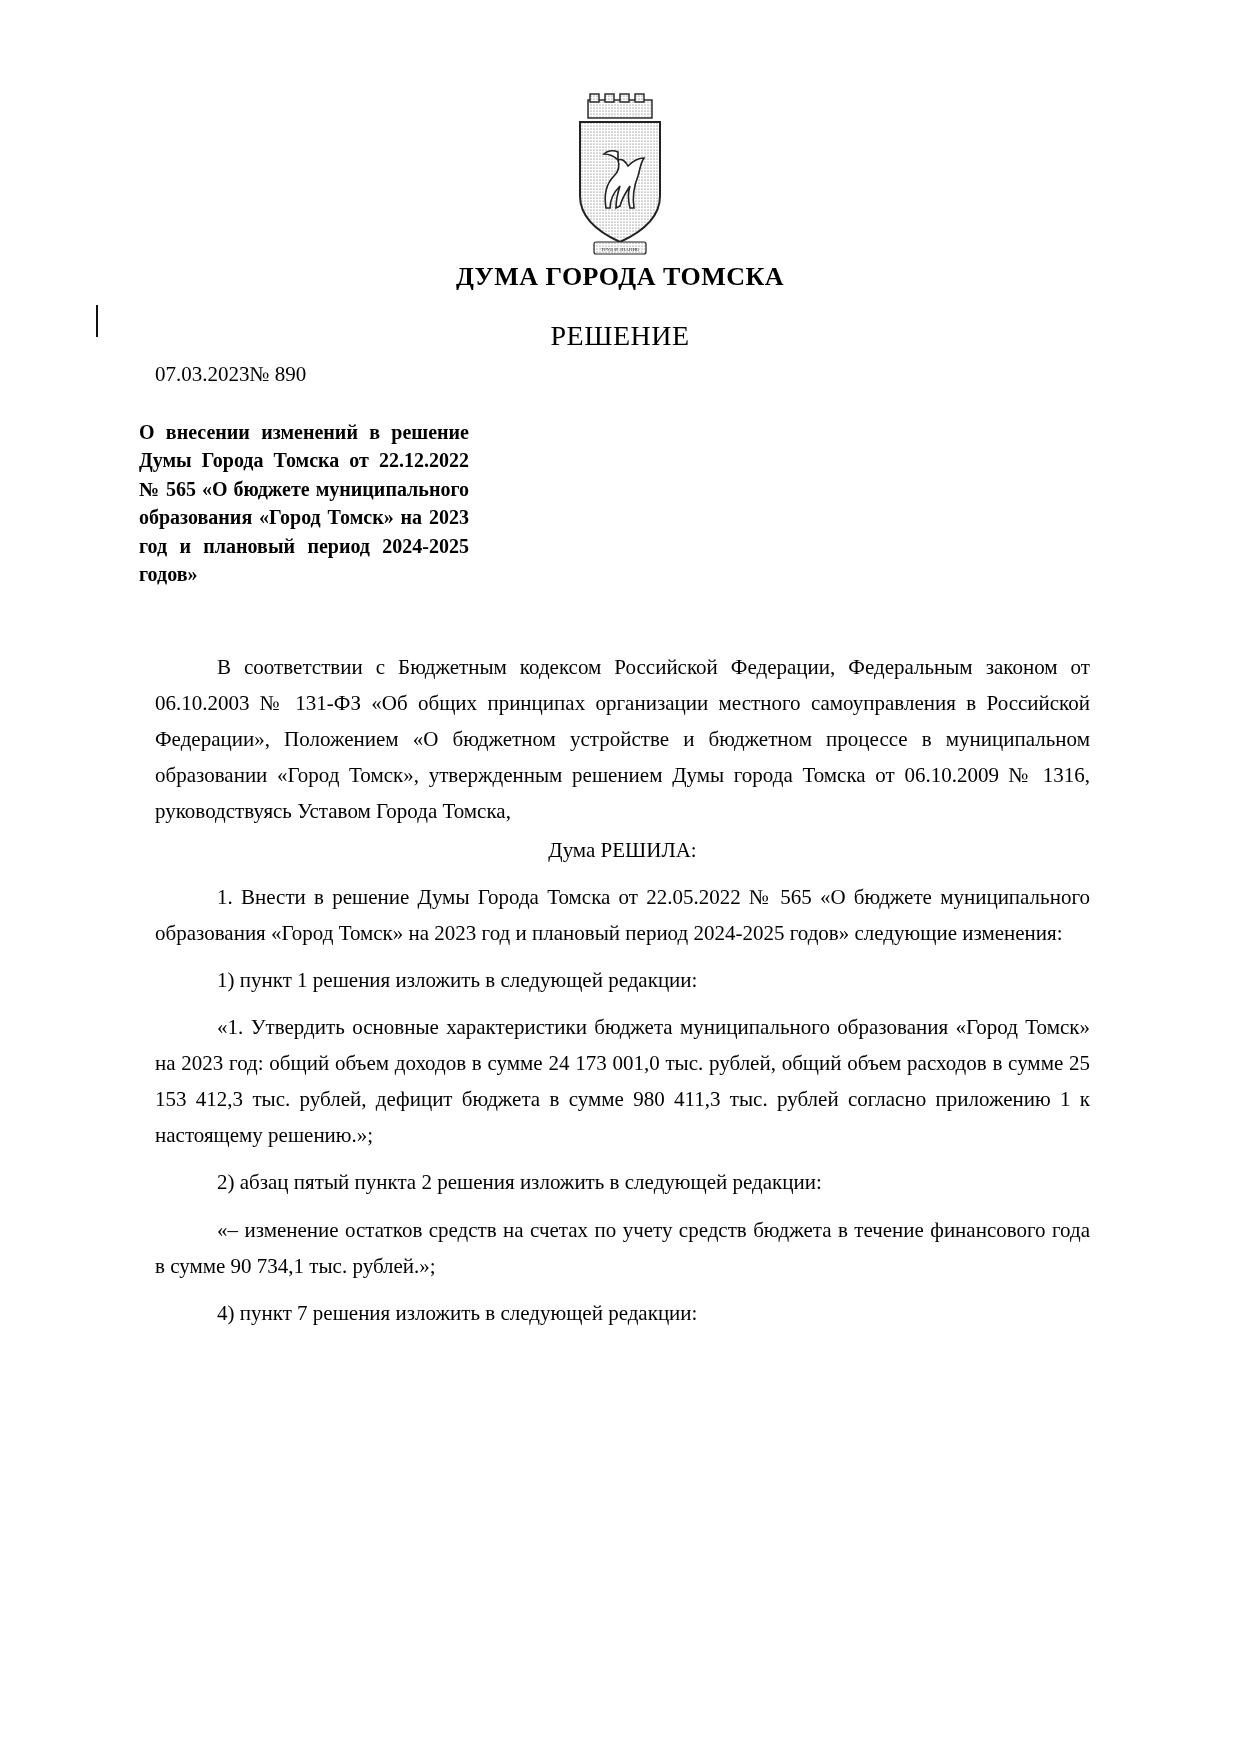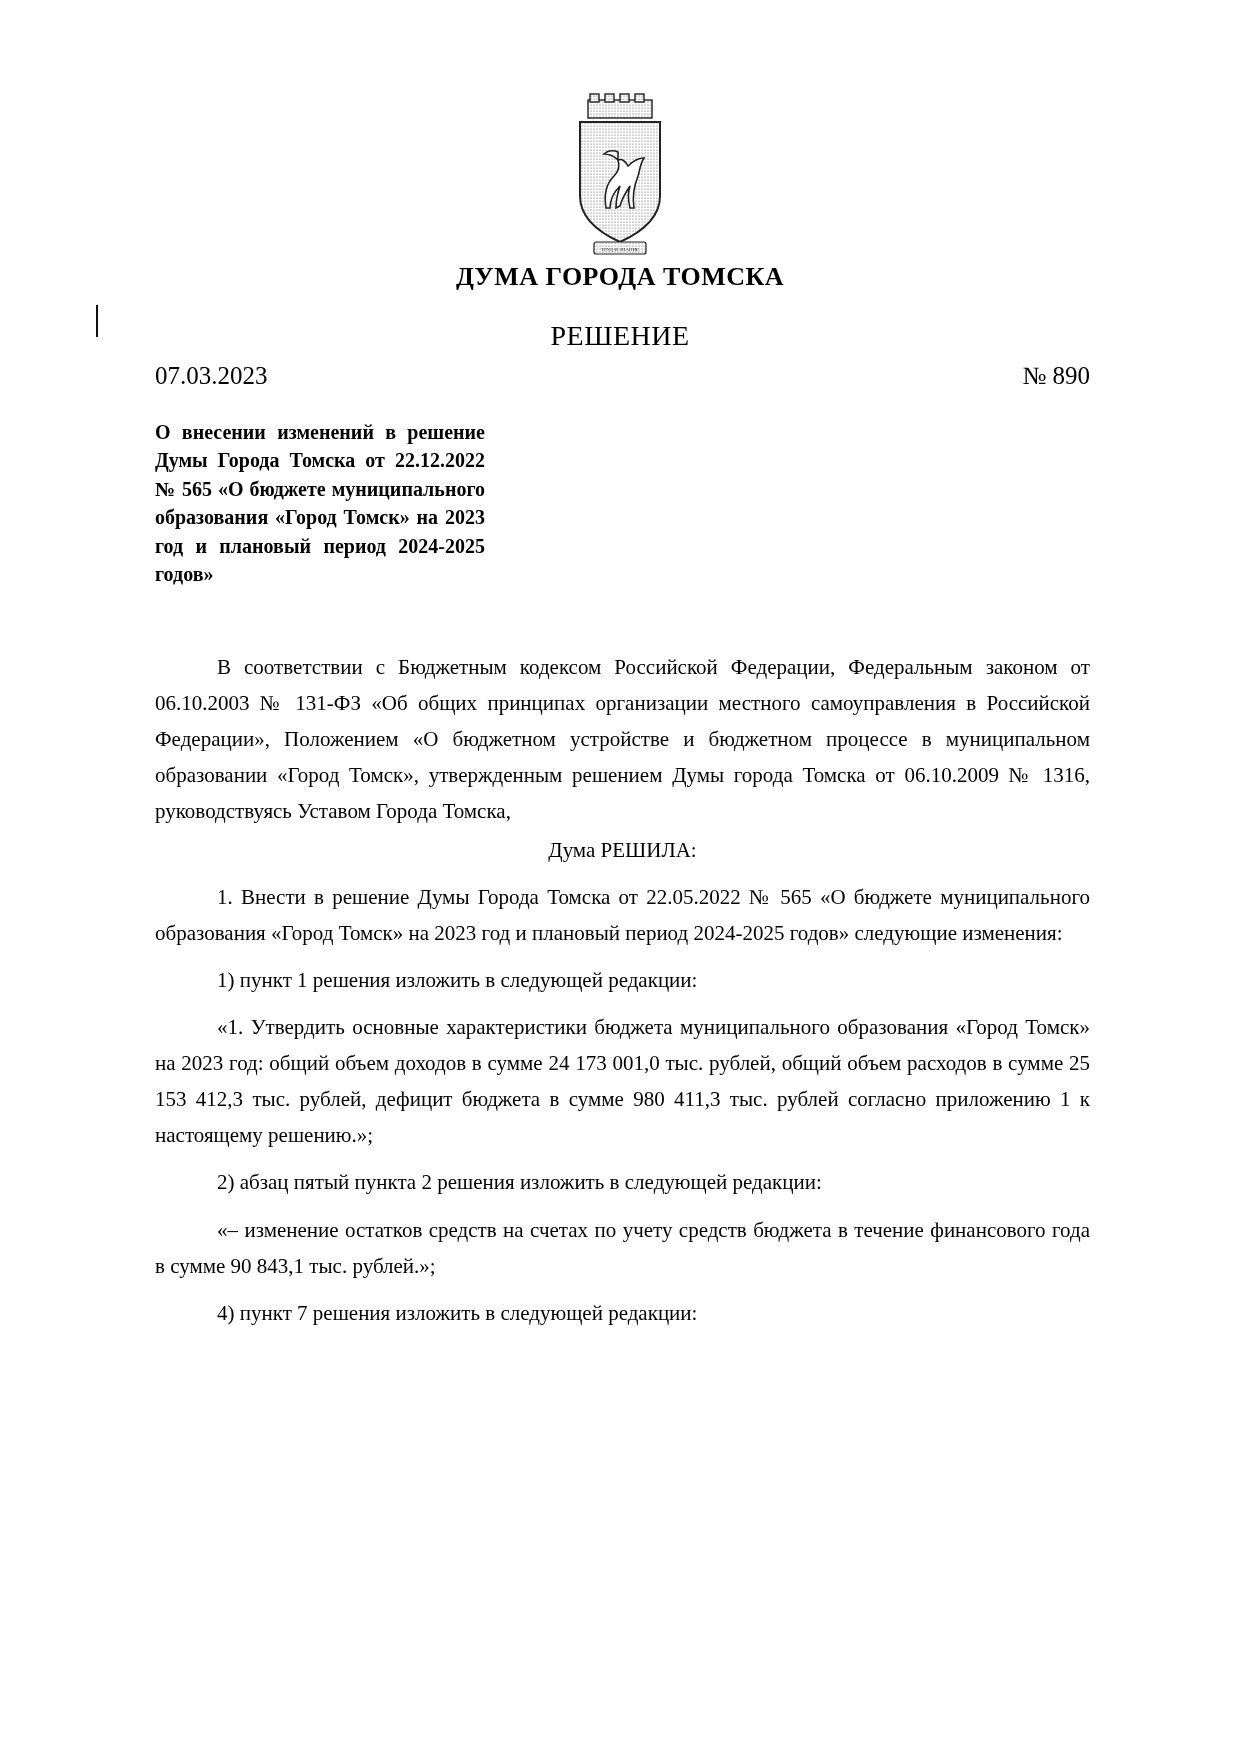--- a/index.html
+++ b/index.html
@@ -74,9 +74,7 @@
     left: 155px;
     right: 150px;
     display: flex;
-    justify-content: space-between;
-    font-size: 25px;
-    gap: 22px;
+    font-size: 21px;
   }
 
   

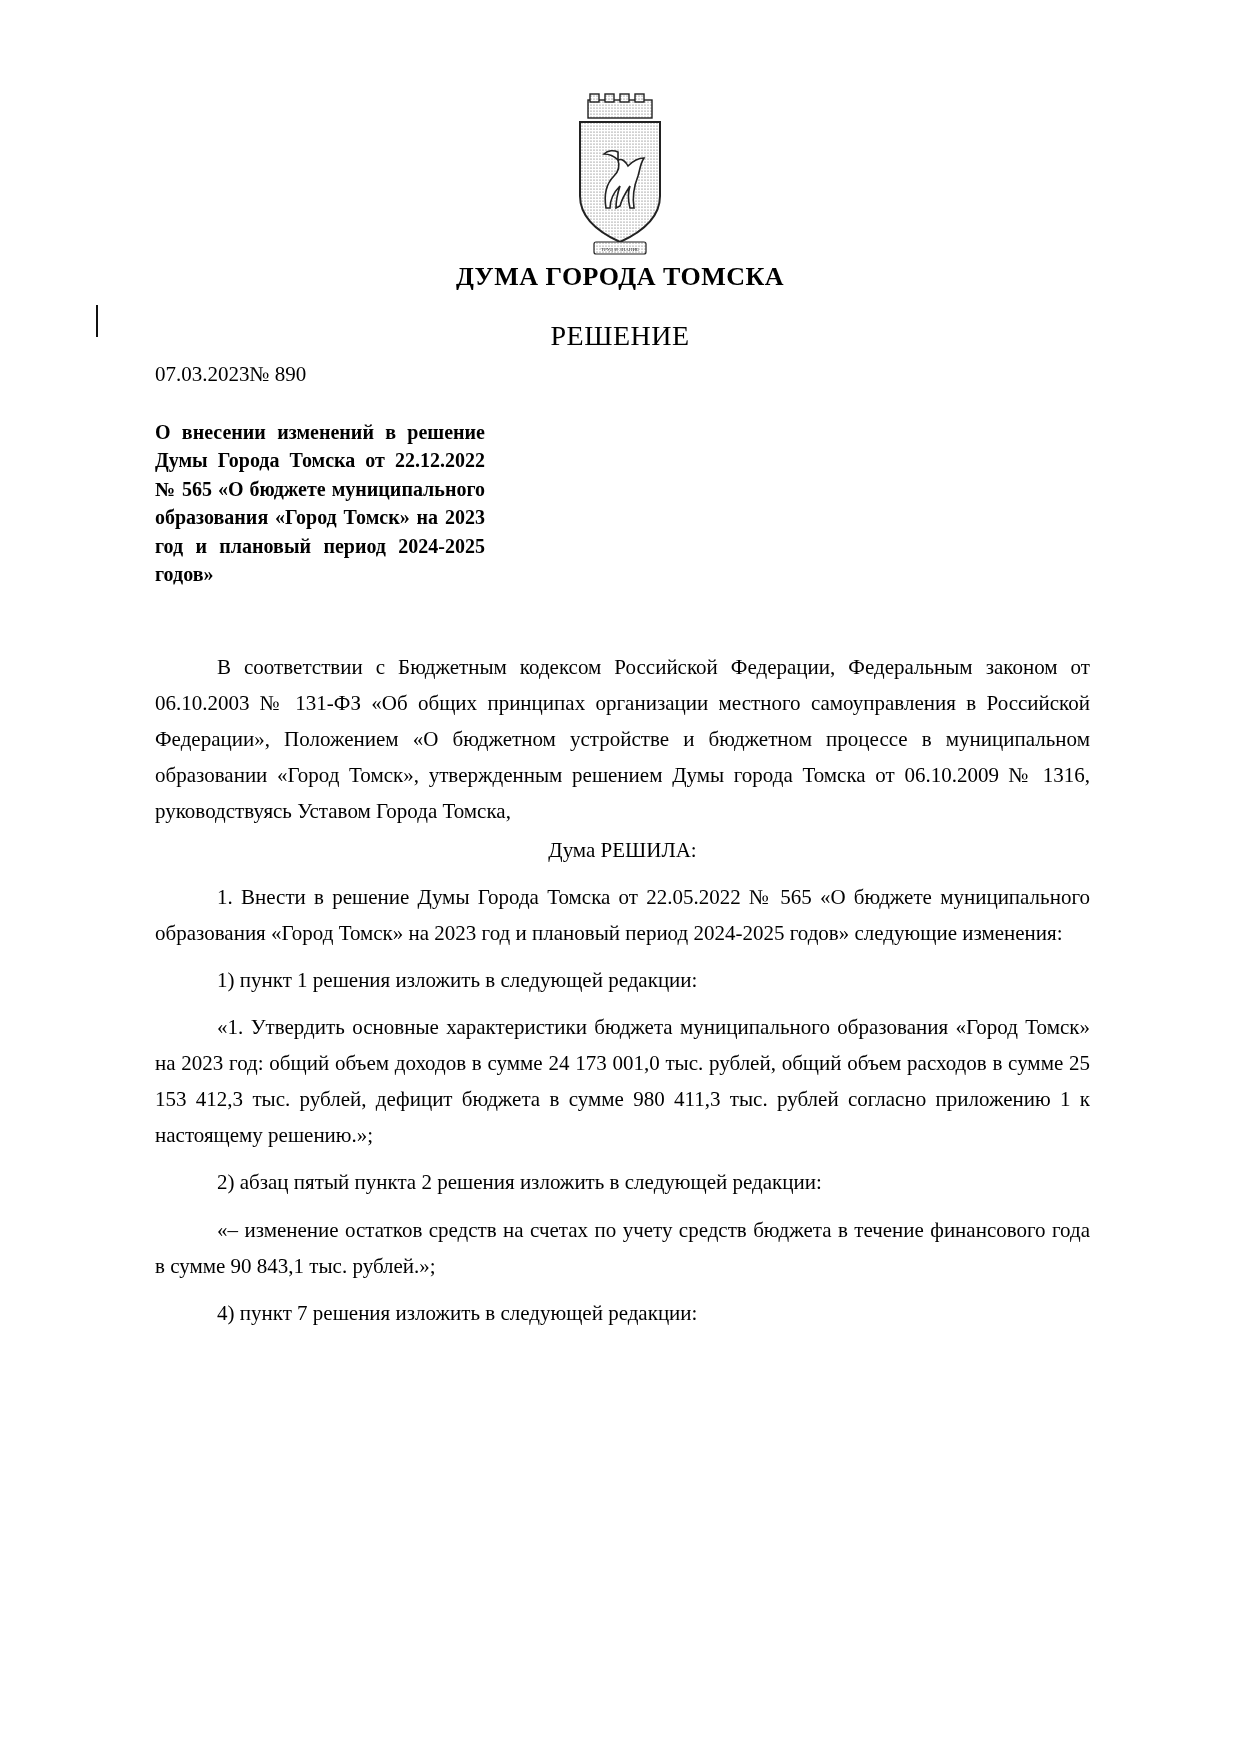--- a/index.html
+++ b/index.html
@@ -81,7 +81,7 @@
   .subject {
     position: absolute;
     top: 418px;
-    left: 155px;
+    left: 139px;
     width: 330px;
     font-size: 20px;
     font-weight: bold;

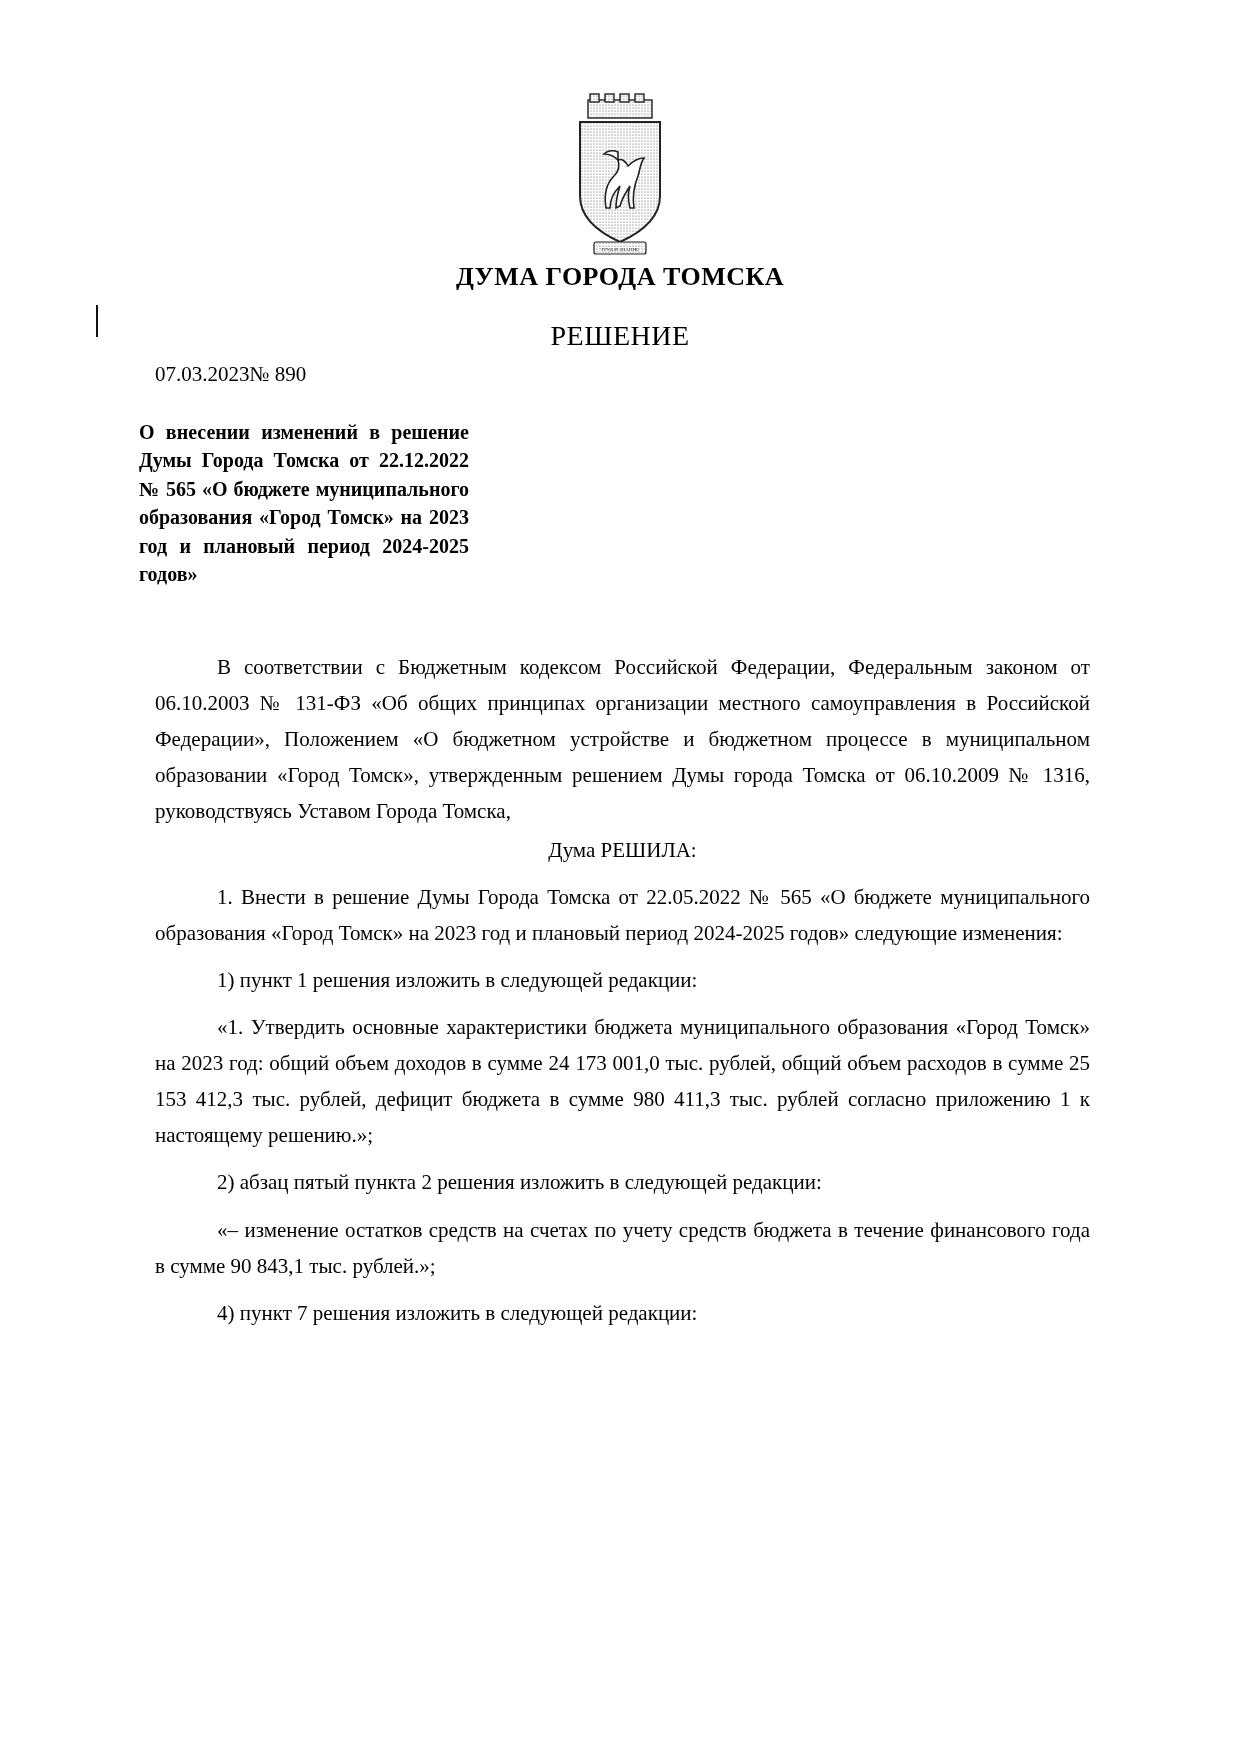--- a/index.html
+++ b/index.html
@@ -174,7 +174,7 @@
     <p>1) пункт 1 решения изложить в следующей редакции:</p>
     <p>«1. Утвердить основные характеристики бюджета муниципального образования «Город Томск» на 2023 год: общий объем доходов в сумме 24 173 001,0 тыс. рублей, общий объем расходов в сумме 25 153 412,3 тыс. рублей, дефицит бюджета в сумме 980 411,3 тыс. рублей согласно приложению 1 к настоящему решению.»;</p>
     <p>2) абзац пятый пункта 2 решения изложить в следующей редакции:</p>
-    <p>«– изменение остатков средств на счетах по учету средств бюджета в течение финансового года в сумме 90 843,1 тыс. рублей.»;</p>
+    <p>«– изменение остатков средств на счетах по учету средств бюджета в течение финансового года в сумме 90 734,1 тыс. рублей.»;</p>
     <p>4) пункт 7 решения изложить в следующей редакции:</p>
   </div>
 

